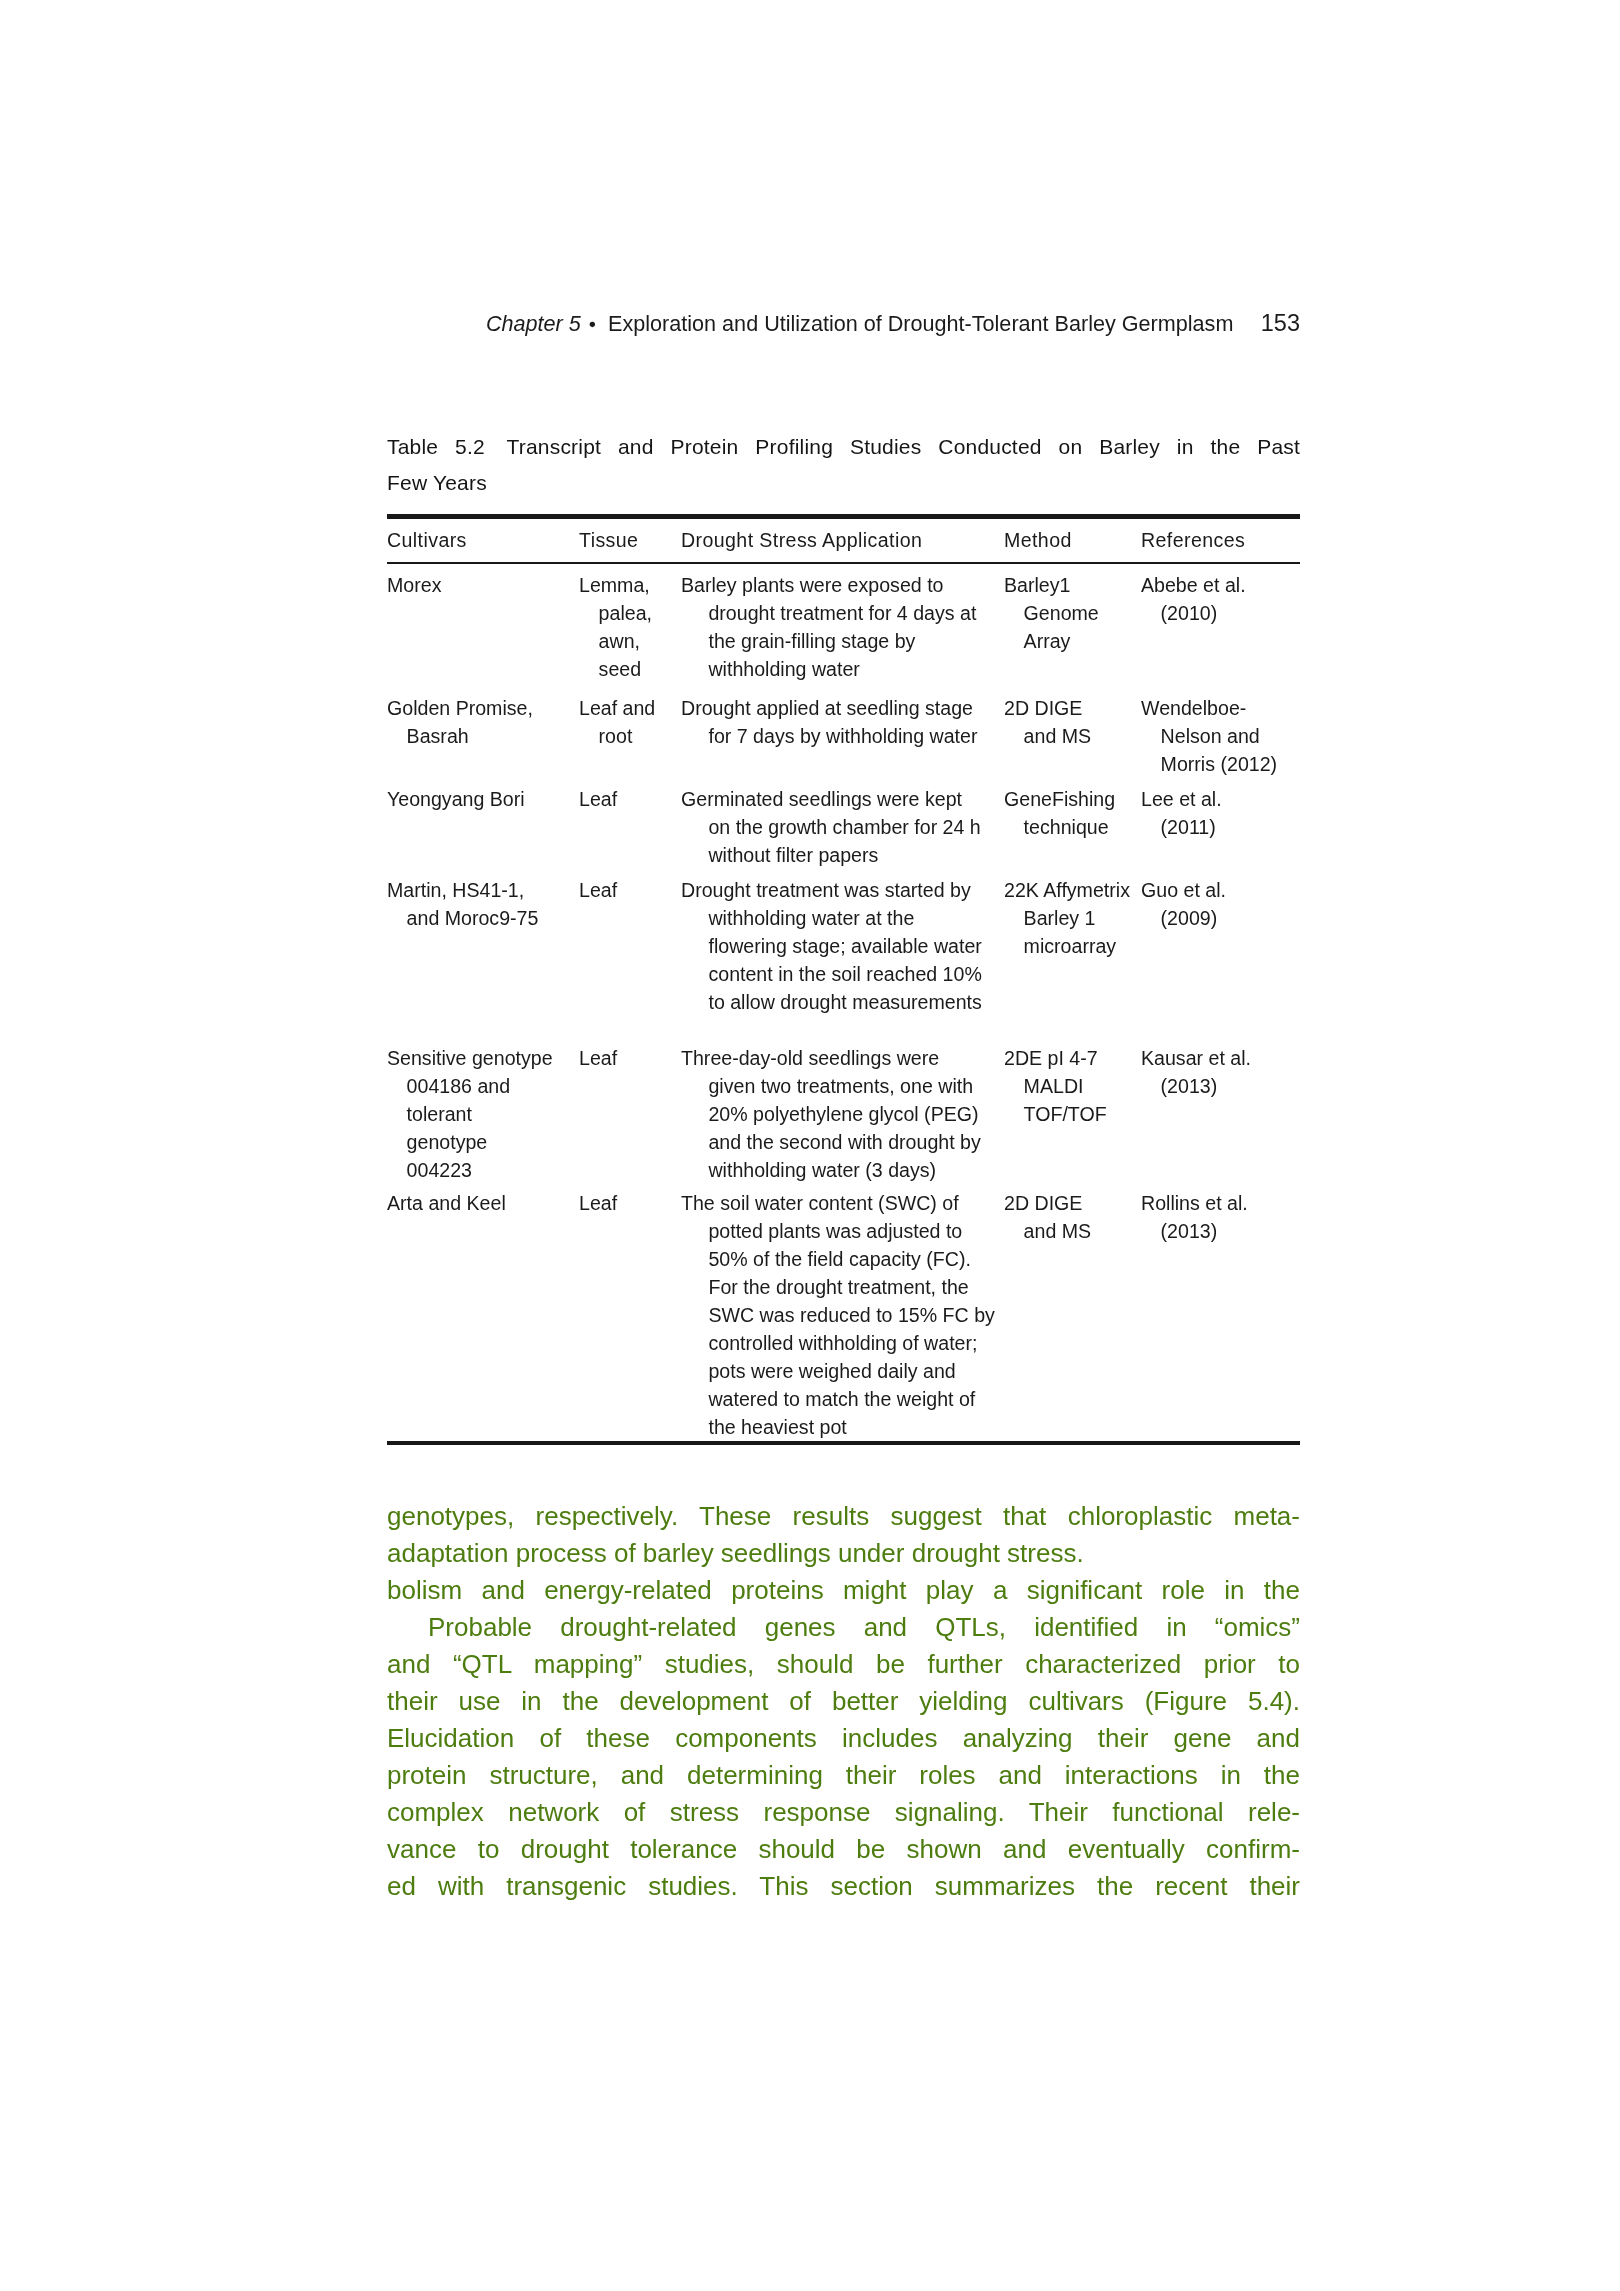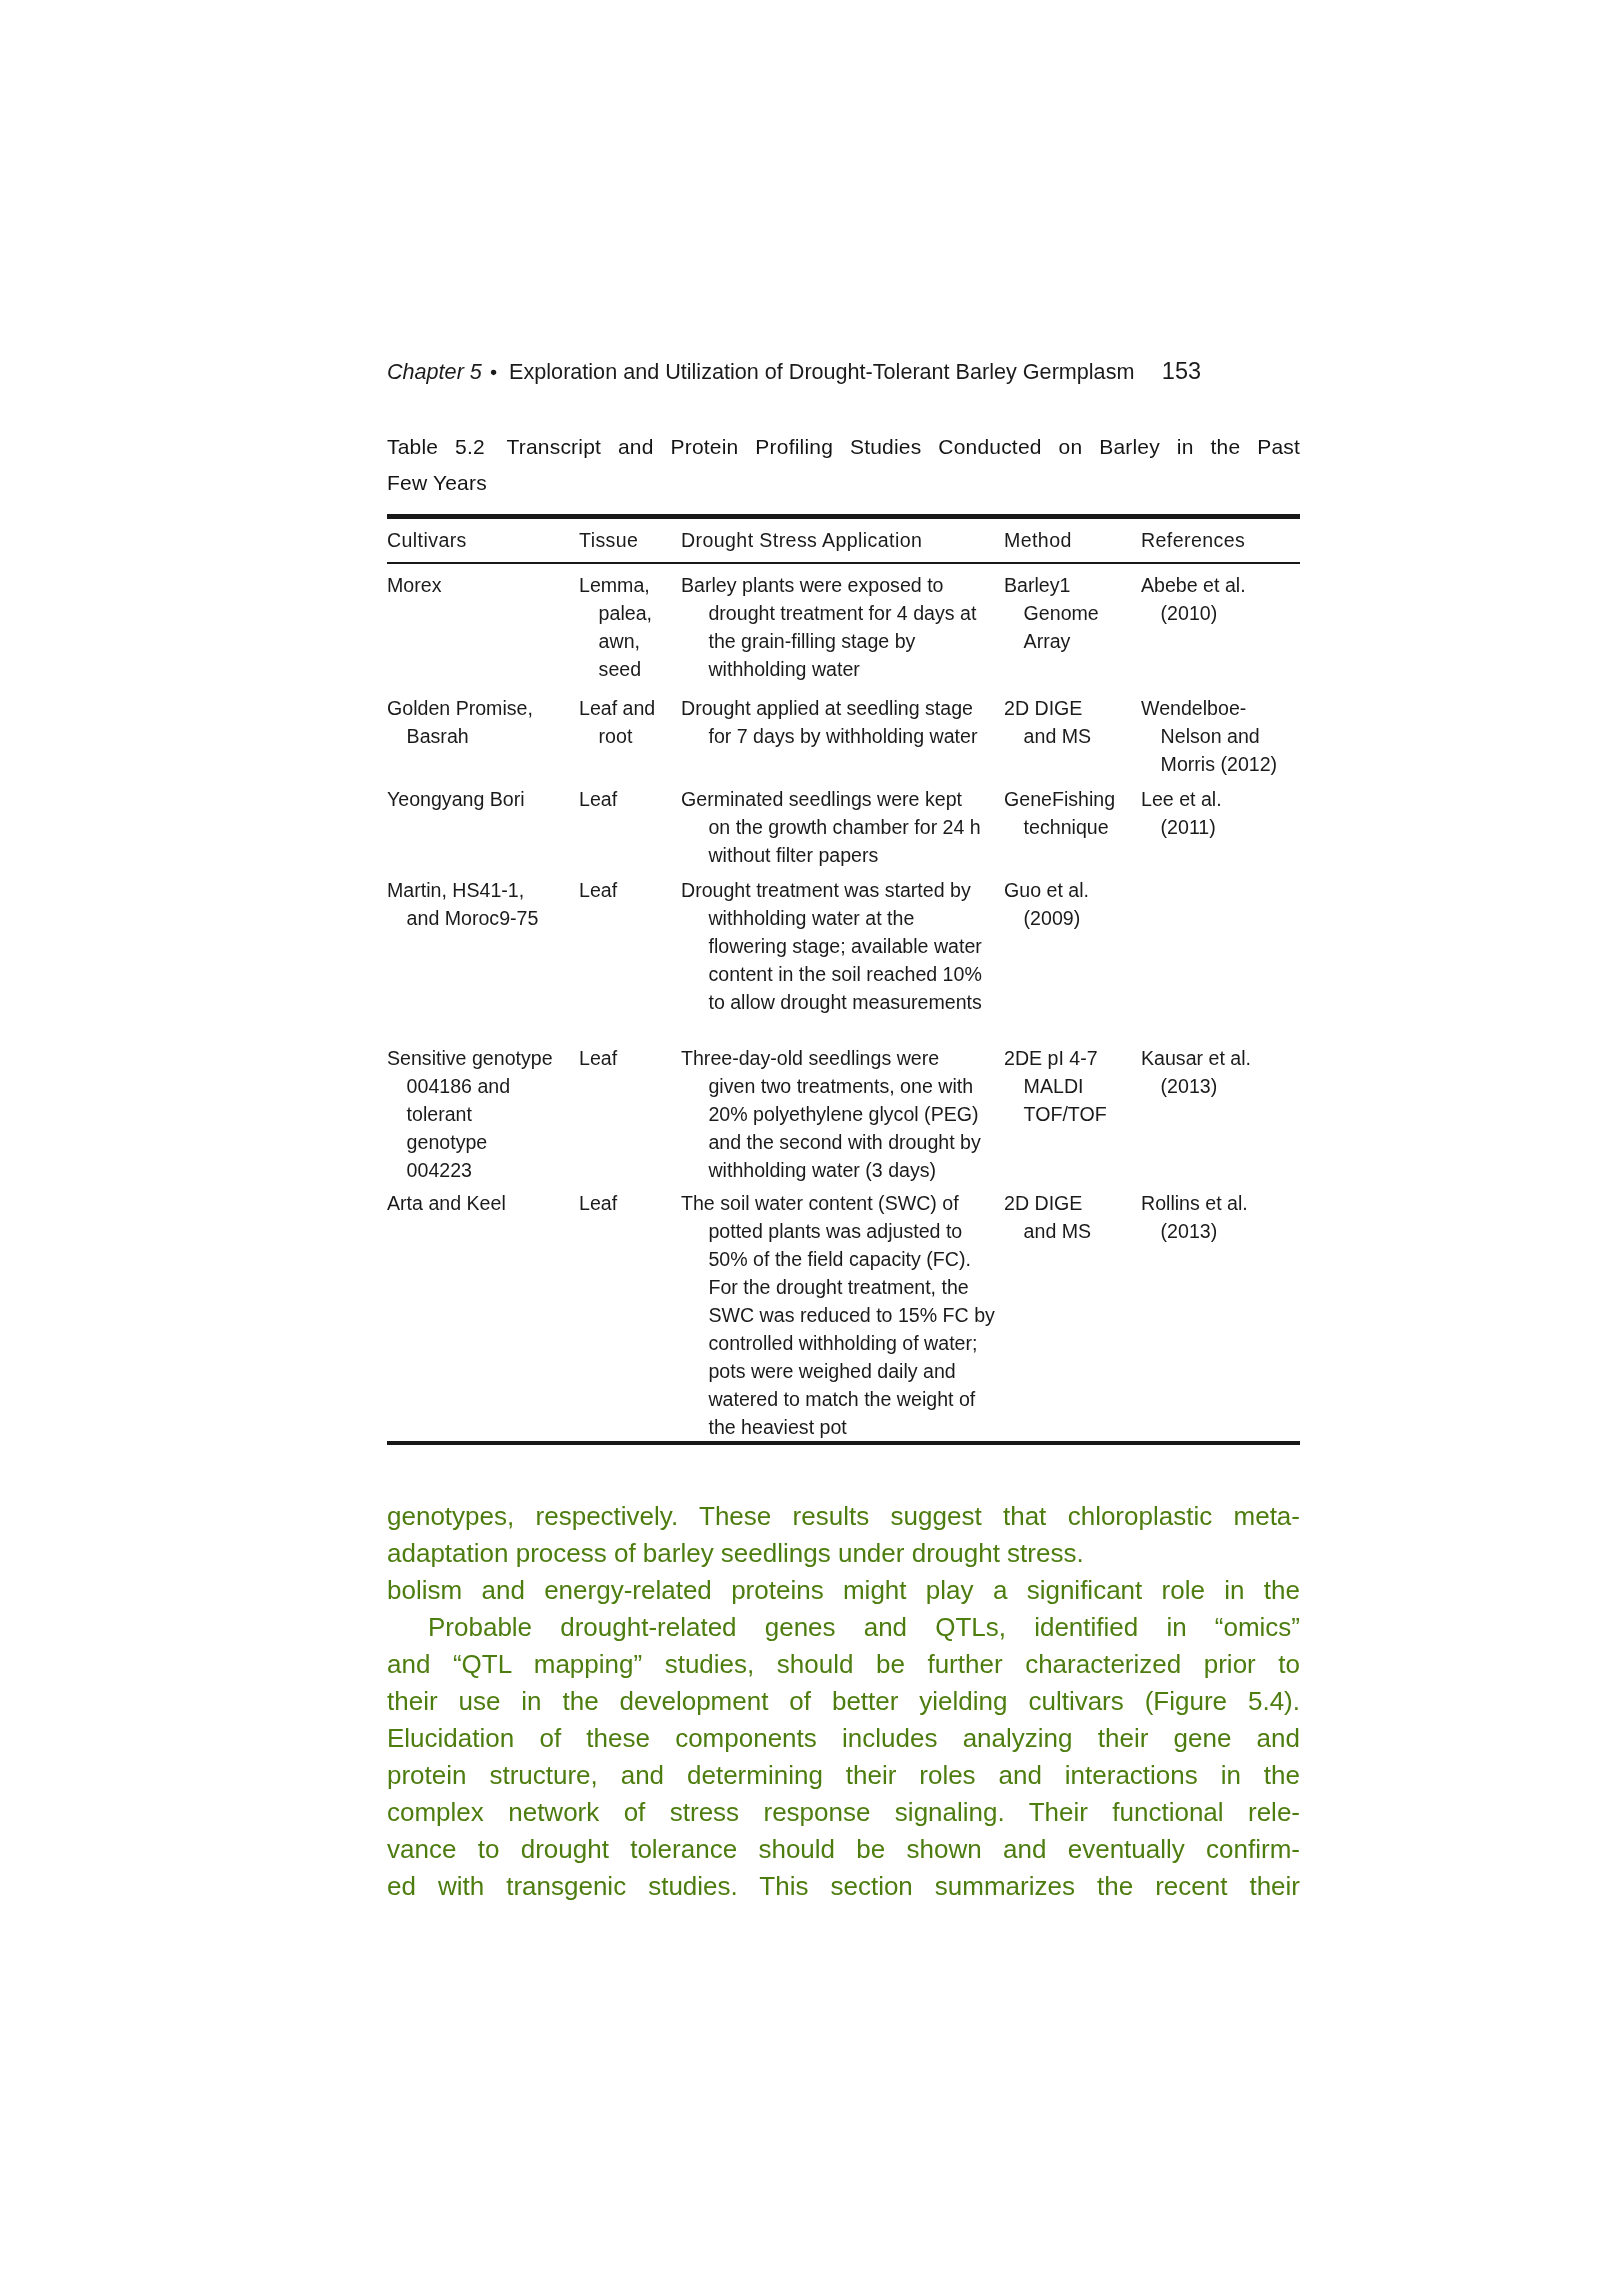--- a/index.html
+++ b/index.html
@@ -18,9 +18,9 @@
     position: absolute;
     top: 310px; left: 387px; width: 913px;
     font-size: 21.6px; line-height: 27.4px;
+    text-align: right;
     white-space: nowrap;
     color: #1b1b1b;
-    margin-top: 48px;
   }
   .chap { font-style: italic; }
   .bullet { font-size: 12.7px; vertical-align: 2.9px; margin: 0 11.8px 0 7.8px; }

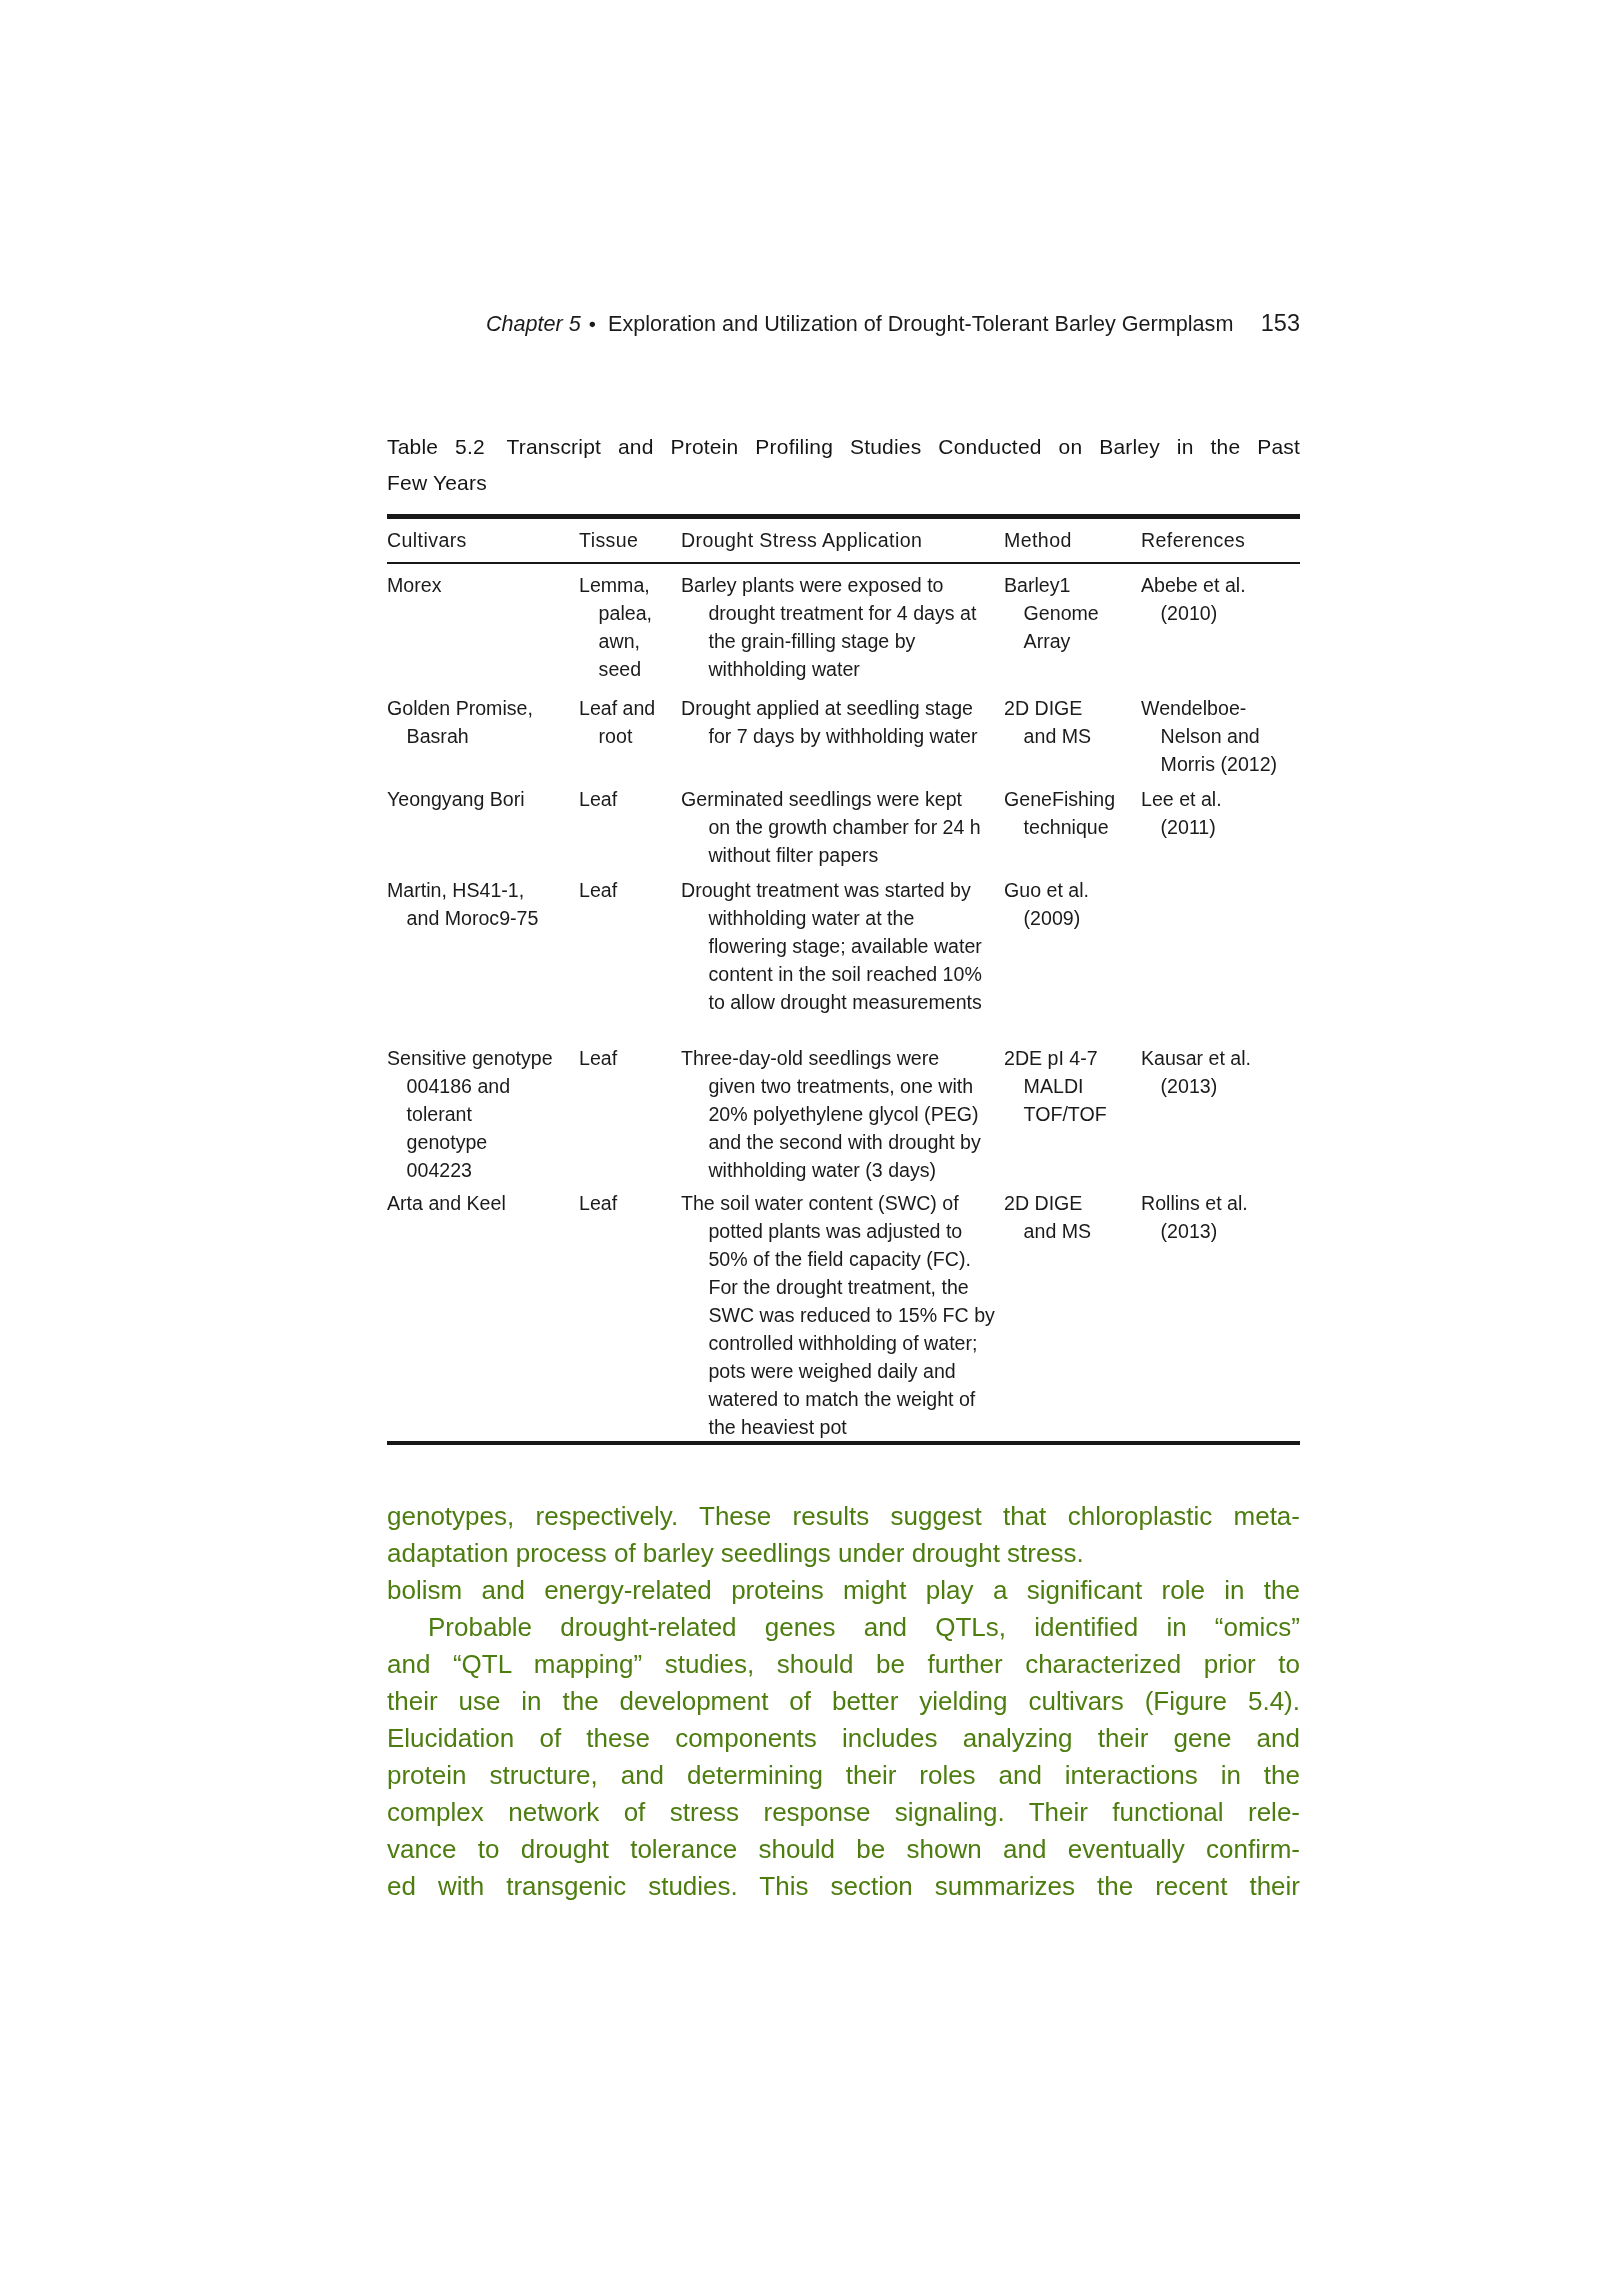--- a/index.html
+++ b/index.html
@@ -190,6 +190,11 @@
             <div class="ln cont">content in the soil reached 10%</div>
             <div class="ln cont">to allow drought measurements</div>
           </div>
+          <div class="td col3">
+            <div class="ln">22K Affymetrix</div>
+            <div class="ln cont">Barley 1</div>
+            <div class="ln cont">microarray</div>
+          </div>
           <div class="td col4">
             <div class="ln">Guo et al.</div>
             <div class="ln cont">(2009)</div>

